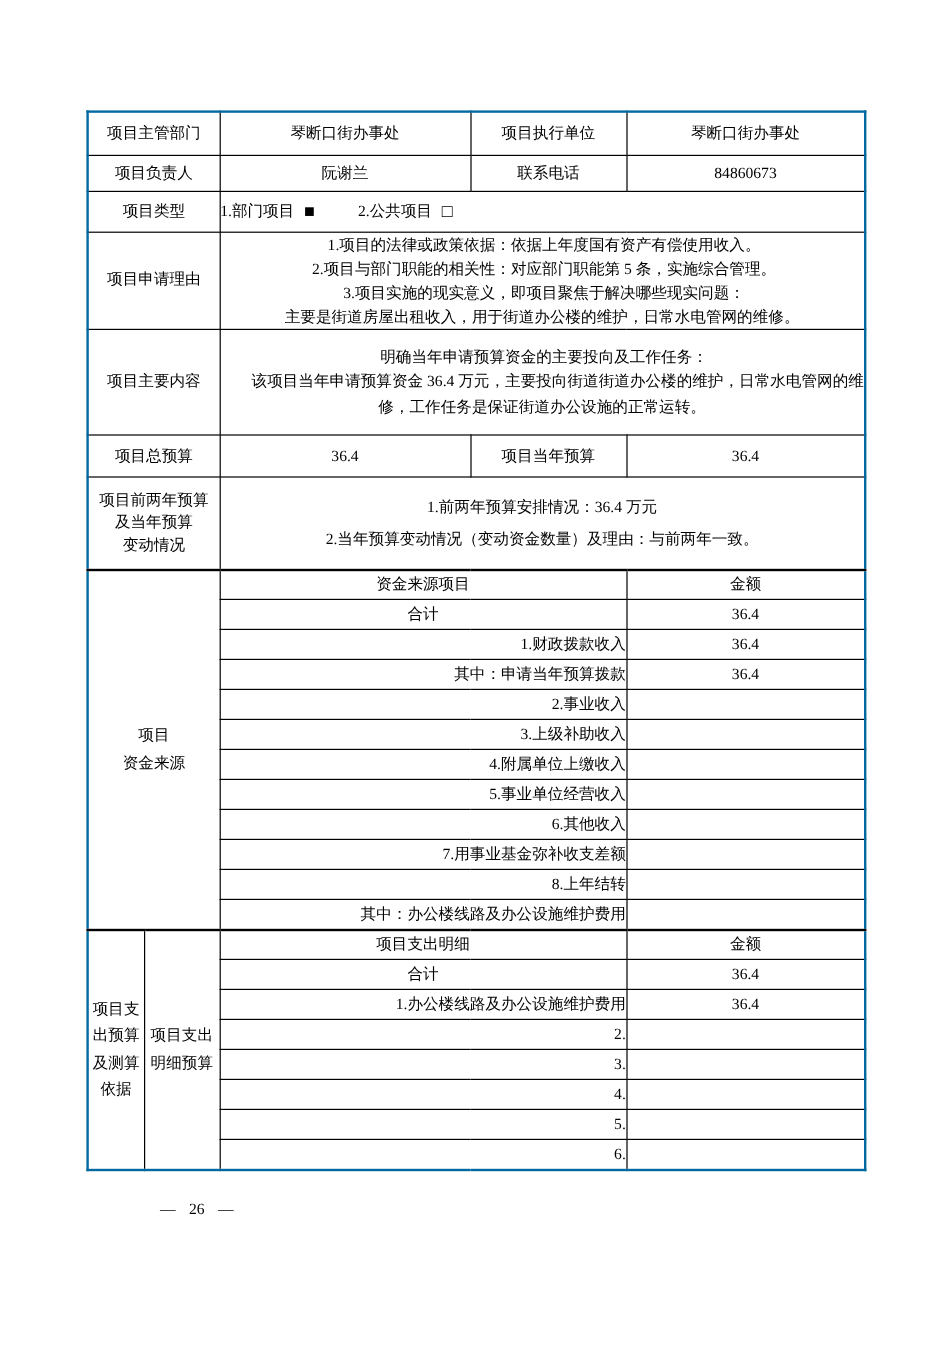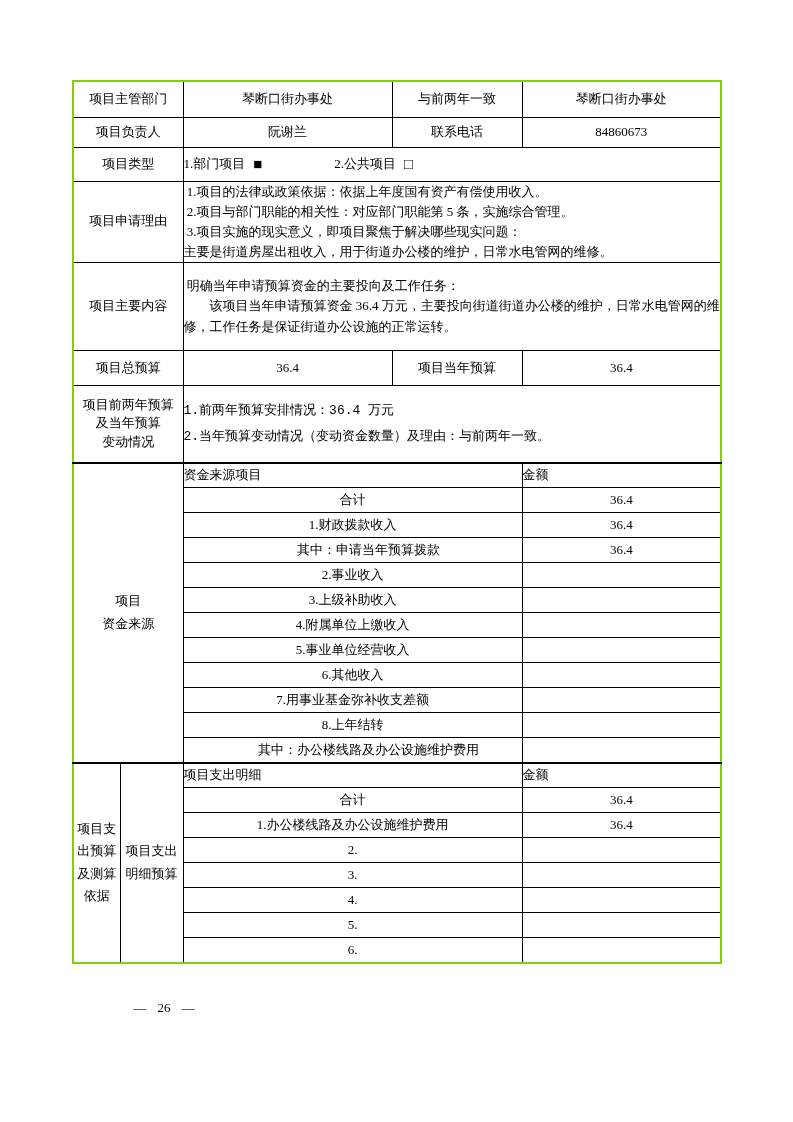--- a/index.html
+++ b/index.html
@@ -12,11 +12,11 @@
     overflow:hidden;
   }
   table.budget{
-    position:absolute;left:72px;top:80px;
+    position:absolute;left:72px;top:92px;
     width:648px;
     border-collapse:collapse;
     table-layout:fixed;
-    border:2px solid #84cc16;
+    border:2px solid #0369a1;
   }
   table.budget td{
     border:1px solid #000;

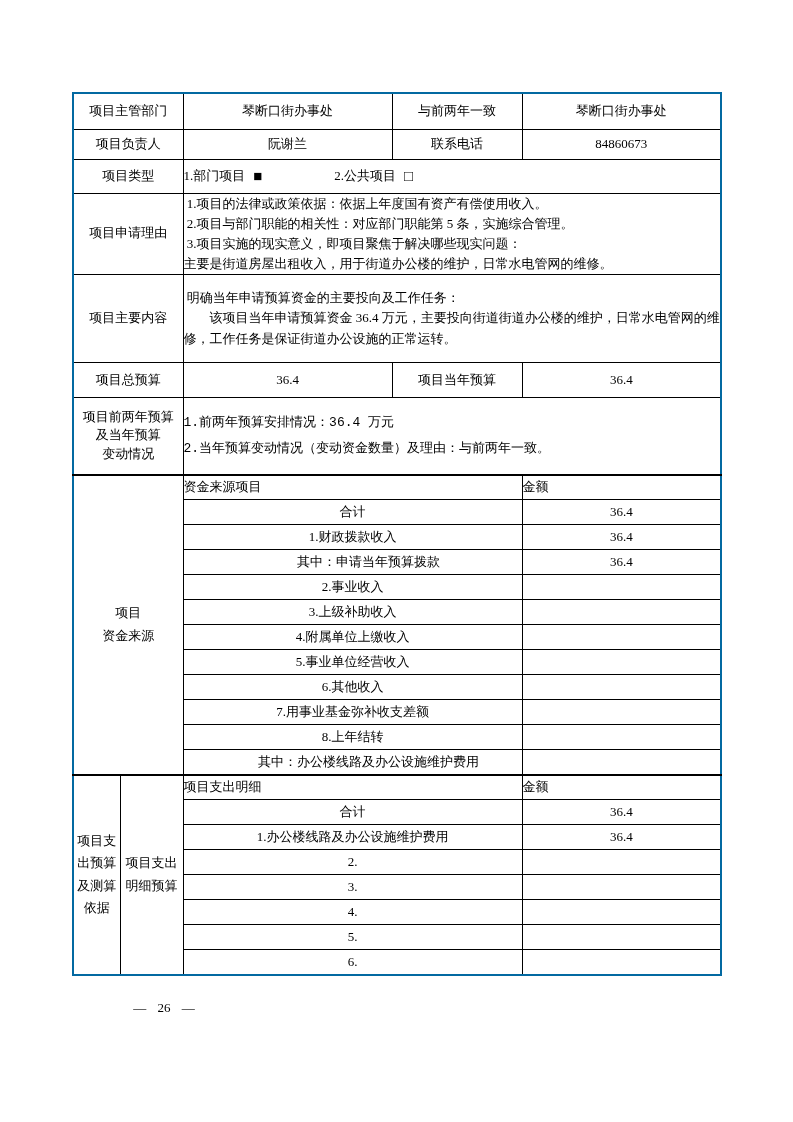--- a/index.html
+++ b/index.html
@@ -70,7 +70,7 @@
       <tr class="h36">
         <td colspan="2" class="lbl">项目主管部门</td>
         <td class="val">琴断口街办事处</td>
-        <td class="lbl">与前两年一致</td>
+        <td class="lbl">项目执行单位</td>
         <td class="val">琴断口街办事处</td>
       </tr>
       <tr class="h30">

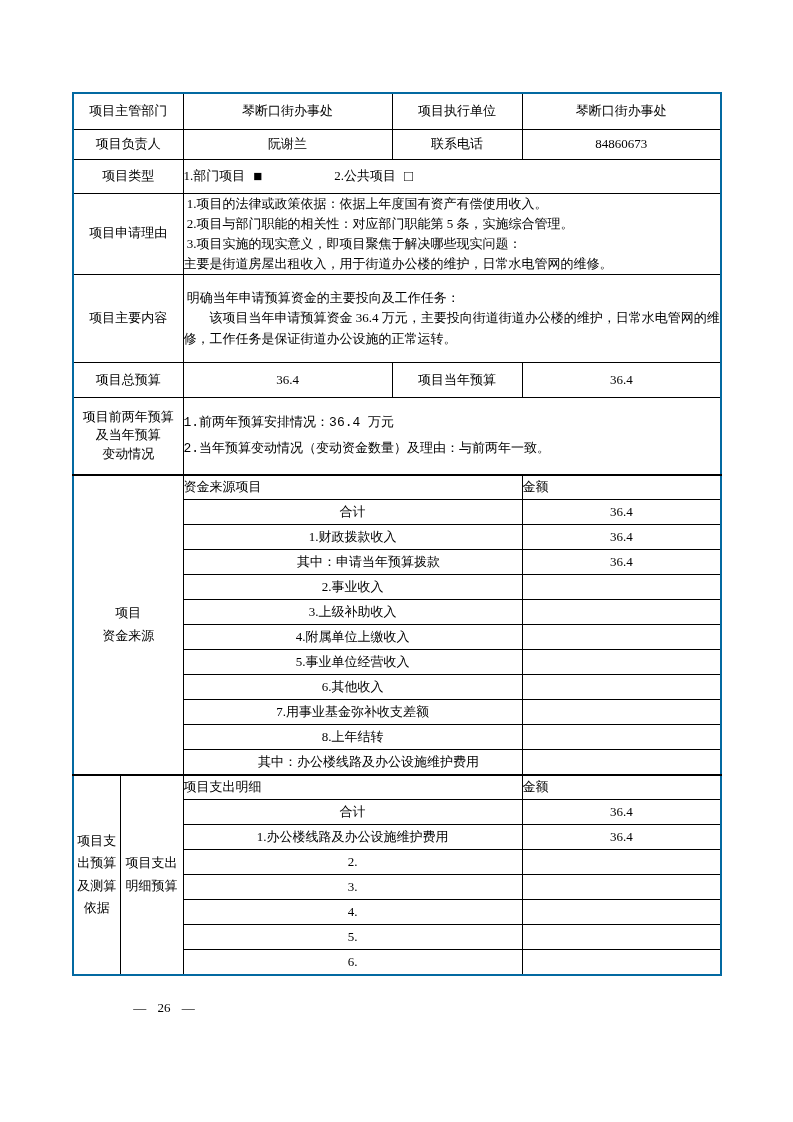--- a/index.html
+++ b/index.html
@@ -47,7 +47,7 @@
   td.type-cell{text-align:left;padding-left:10px;}
   tr.sect-top>td{border-top:2px solid #000;}
   .box{font-size:15px;vertical-align:-1px;margin-left:8px;}
-  .gap{margin-left:72px;}
+  .gap{margin-left:36px;}
   .pagenum{
     position:absolute;left:118px;top:1000px;width:92px;
     text-align:center;font-size:13px;word-spacing:8px;

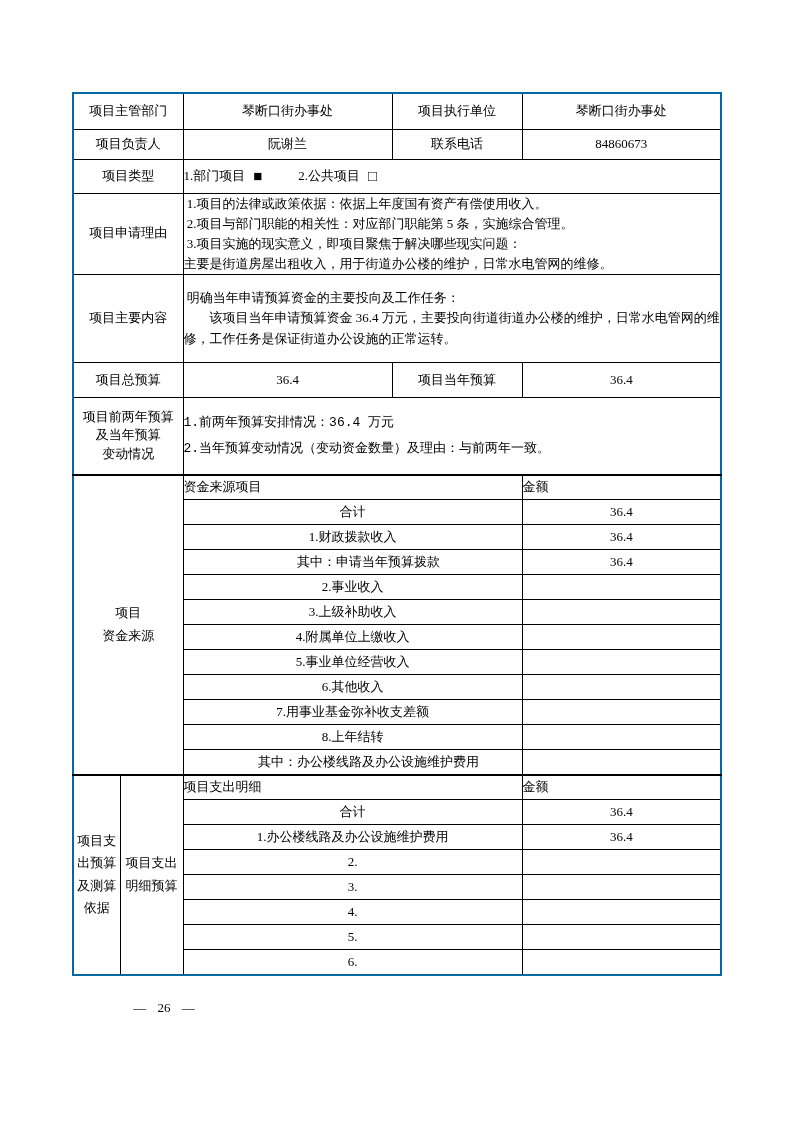--- a/index.html
+++ b/index.html
@@ -36,7 +36,7 @@
   tr.h25{height:25px}
   td.lbl{text-align:center;white-space:pre-line;line-height:1.45;}
   td.val{text-align:center;}
-  td.content{text-align:left;white-space:pre-wrap;line-height:1.55;padding:4px 6px 4px 4px;}
+  td.content{text-align:center;white-space:pre-wrap;line-height:1.55;padding:4px 6px 4px 4px;}
   td.content.wide{line-height:1.95;padding-left:0;font-family:Liberation Mono, monospace;}
   td.side-lbl{text-align:center;white-space:pre-line;line-height:1.7;margin-left:12px;}
   td.hdr{border-bottom:2px solid #000;}

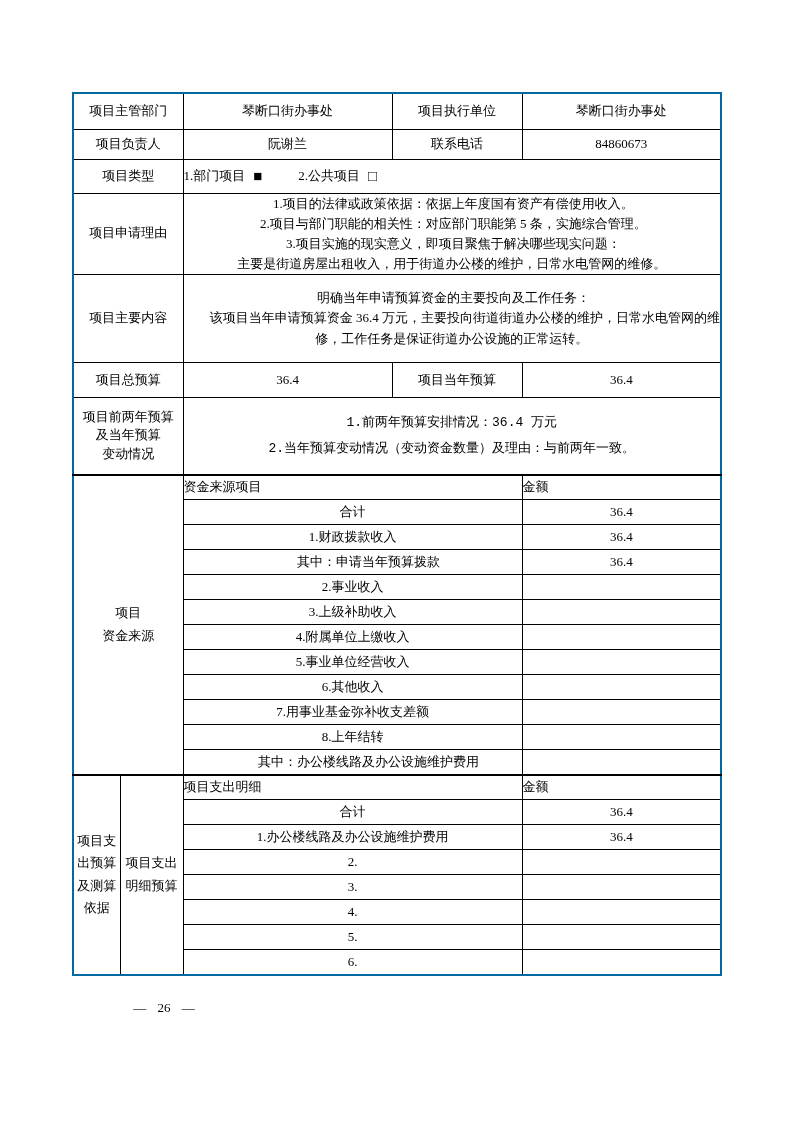--- a/index.html
+++ b/index.html
@@ -37,7 +37,7 @@
   td.lbl{text-align:center;white-space:pre-line;line-height:1.45;}
   td.val{text-align:center;}
   td.content{text-align:center;white-space:pre-wrap;line-height:1.55;padding:4px 6px 4px 4px;}
-  td.content.wide{line-height:1.95;padding-left:0;font-family:Liberation Mono, monospace;}
+  td.content.wide{line-height:1.95;padding-left:0;}
   td.side-lbl{text-align:center;white-space:pre-line;line-height:1.7;margin-left:12px;}
   td.hdr{border-bottom:2px solid #000;}
   td.item{text-align:center;padding-left:4px;}

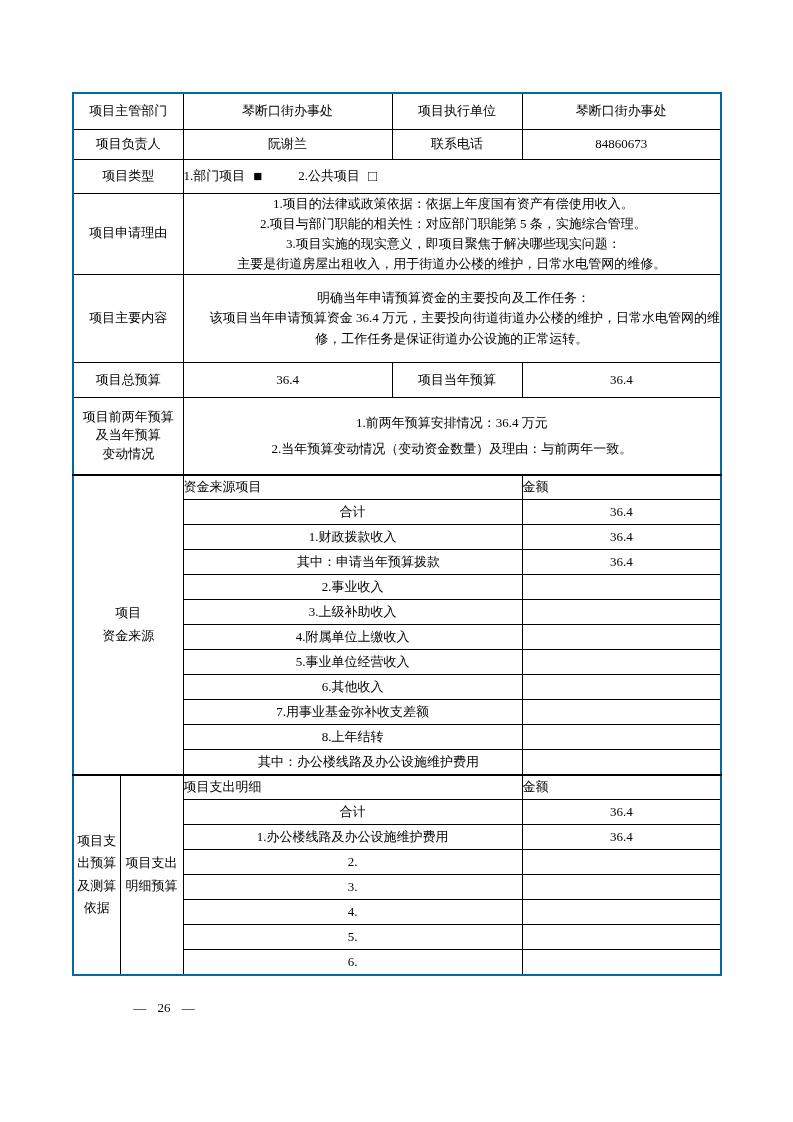--- a/index.html
+++ b/index.html
@@ -39,7 +39,7 @@
   td.content{text-align:center;white-space:pre-wrap;line-height:1.55;padding:4px 6px 4px 4px;}
   td.content.wide{line-height:1.95;padding-left:0;}
   td.side-lbl{text-align:center;white-space:pre-line;line-height:1.7;margin-left:12px;}
-  td.hdr{border-bottom:2px solid #000;}
+  td.hdr{text-align:center;border-bottom:2px solid #000;}
   td.item{text-align:center;padding-left:4px;}
   td.item.sub{padding-left:32px;}
   td.item.ctr{text-align:center;padding-left:0;margin-top:39px;}

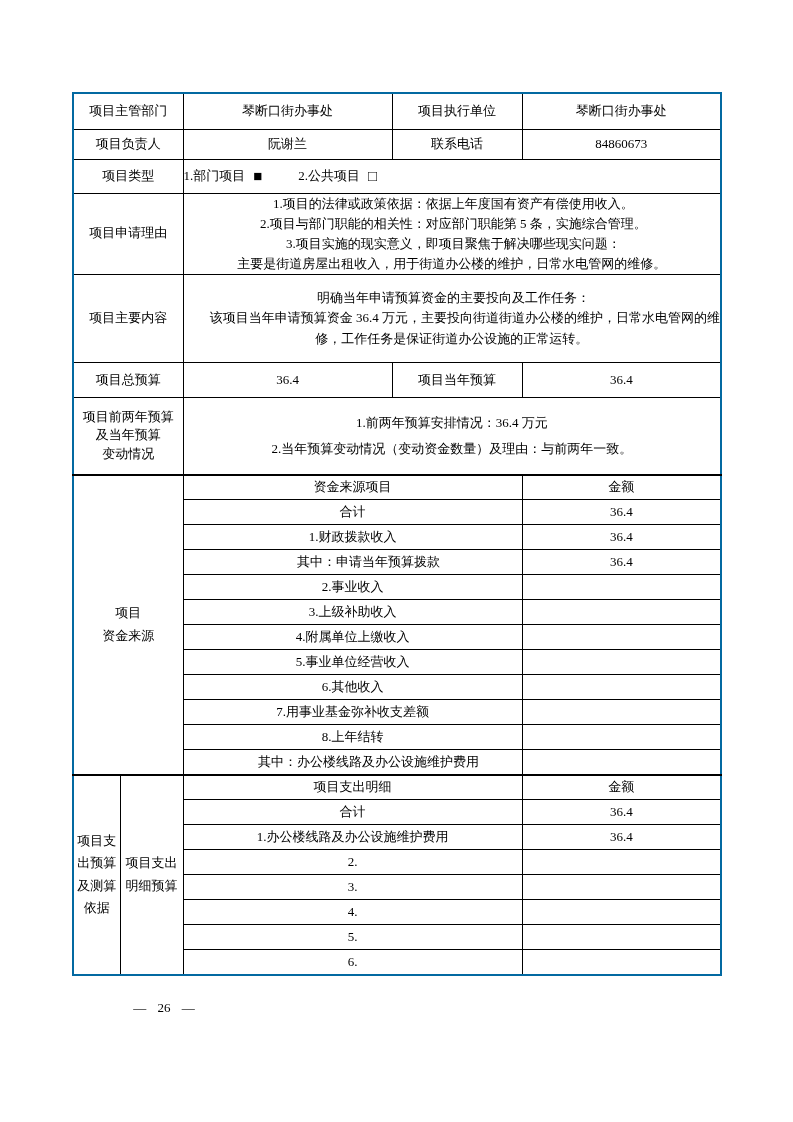--- a/index.html
+++ b/index.html
@@ -40,7 +40,7 @@
   td.content.wide{line-height:1.95;padding-left:0;}
   td.side-lbl{text-align:center;white-space:pre-line;line-height:1.7;margin-left:12px;}
   td.hdr{text-align:center;border-bottom:2px solid #000;}
-  td.item{text-align:center;padding-left:4px;}
+  td.item{text-align:right;padding-left:4px;}
   td.item.sub{padding-left:32px;}
   td.item.ctr{text-align:center;padding-left:0;margin-top:39px;}
   td.amt{text-align:center;}

